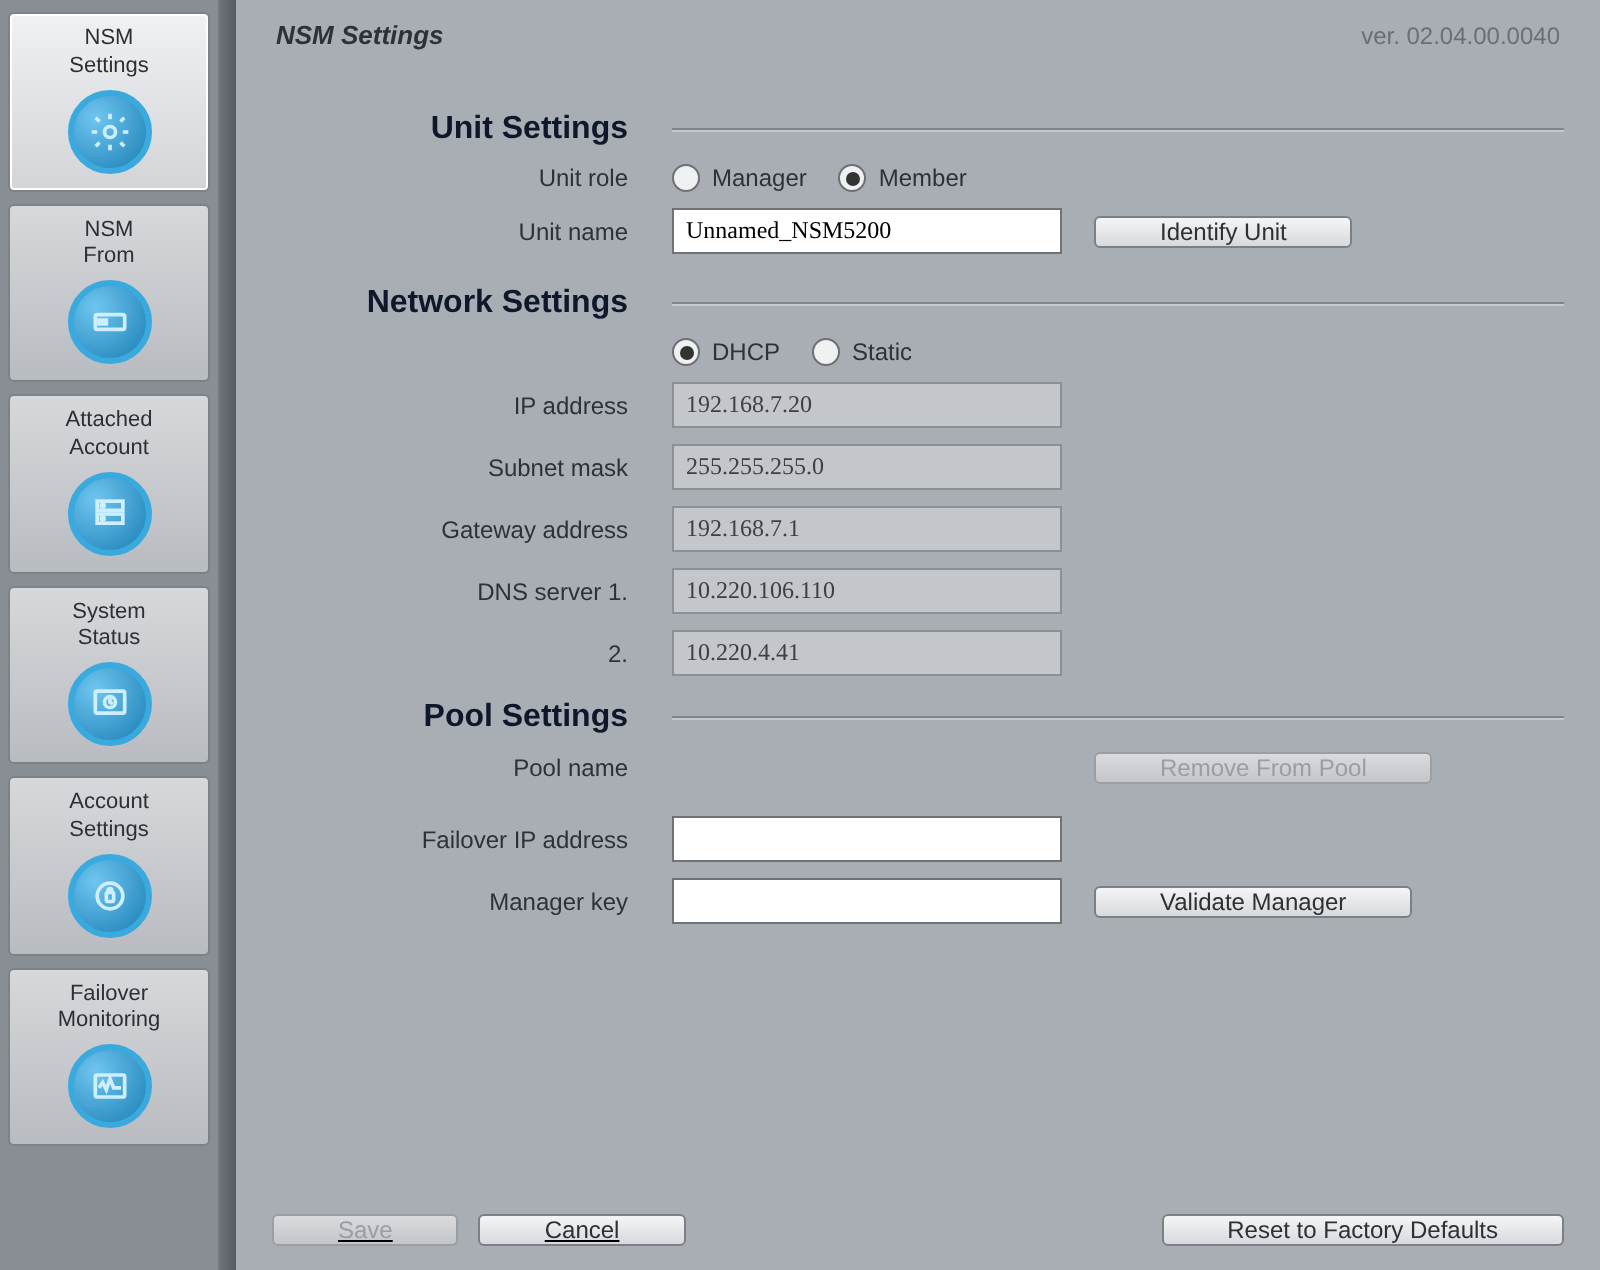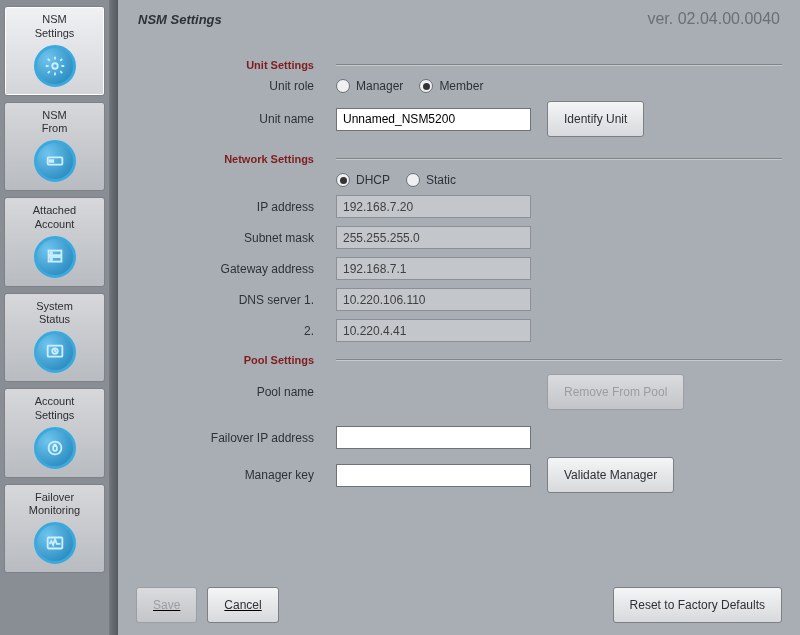--- a/index.html
+++ b/index.html
@@ -66,7 +66,7 @@
     padding: 2px 2px 6px;
   }
   .header h1 { font-size: 13px; font-weight: bold; font-style: italic; color: #2d3239; }
-  .version { font-size: 16px; color: #6b6f74; }
+  .version { font-size: 12px; color: #6b6f74; }
   .content { flex: 1; overflow: auto; }
   .section-row, .field-row {
     display: flex; align-items: center;

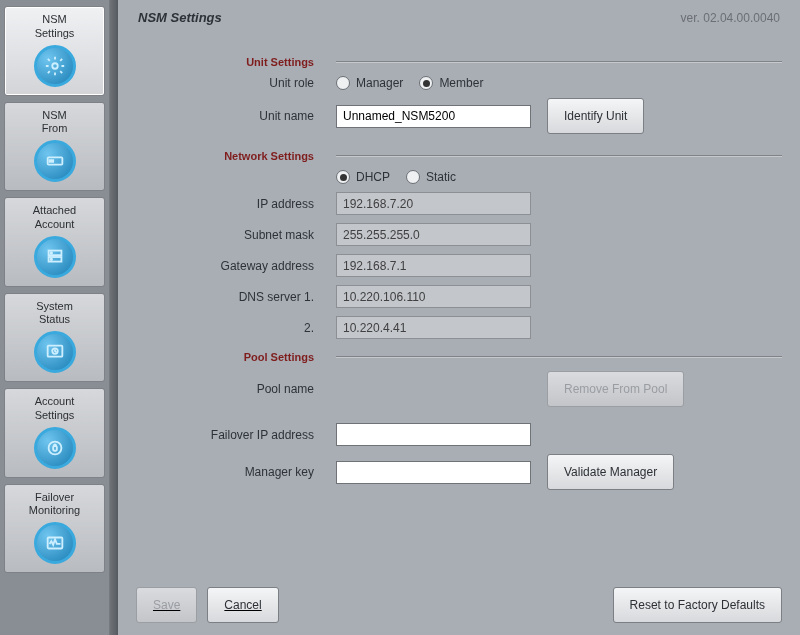--- a/index.html
+++ b/index.html
@@ -81,8 +81,8 @@
   }
   .section-title {
     font-weight: bold;
-    font-size: 11px;
-    color: #7f1d1d;
+    font-size: 16px;
+    color: #0f172a;
   }
   .section-divider {
     flex: 1;

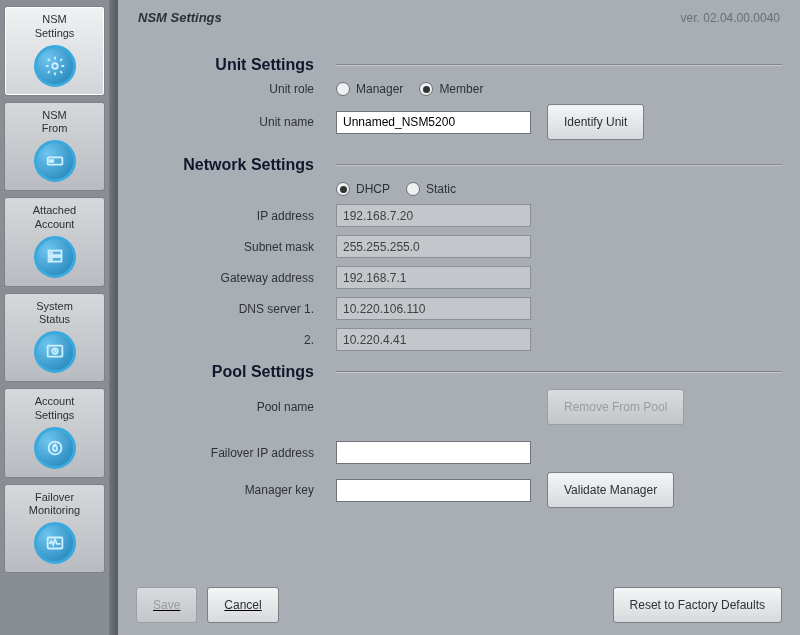--- a/index.html
+++ b/index.html
@@ -114,7 +114,7 @@
     background: #fff;
     padding: 2px 6px;
     font-size: 12px;
-    font-family: Liberation Sans, sans-serif;
+    font-family: Liberation Serif, serif;
   }
   input.text-field:disabled {
     background: #c3c6cb;

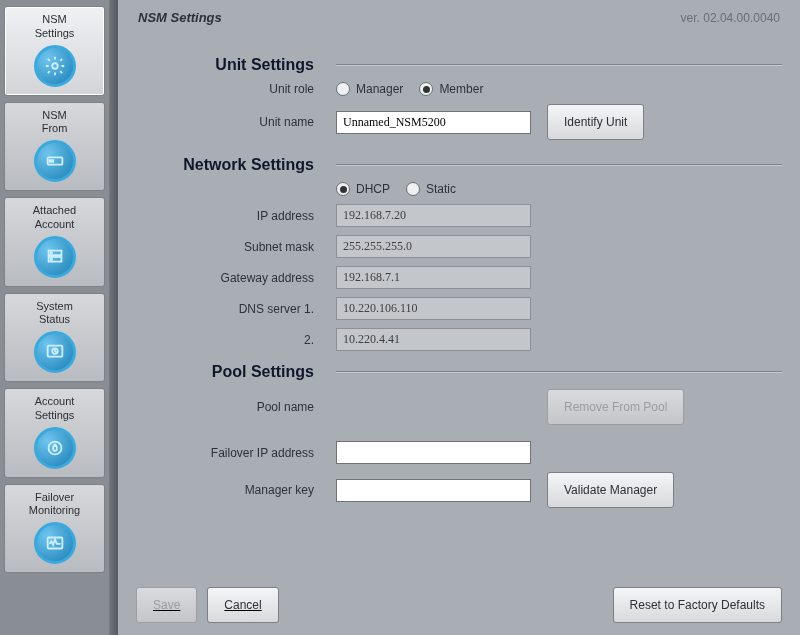--- a/index.html
+++ b/index.html
@@ -122,8 +122,8 @@
     border: 1px solid #8c8f94;
   }
   .btn {
-    height: 36px;
-    padding: 0 16px;
+    height: 16px;
+    padding: 0 32px;
     background: linear-gradient(#f4f5f6,#d7d9dc);
     border: 1px solid #7c8085;
     border-radius: 3px;

